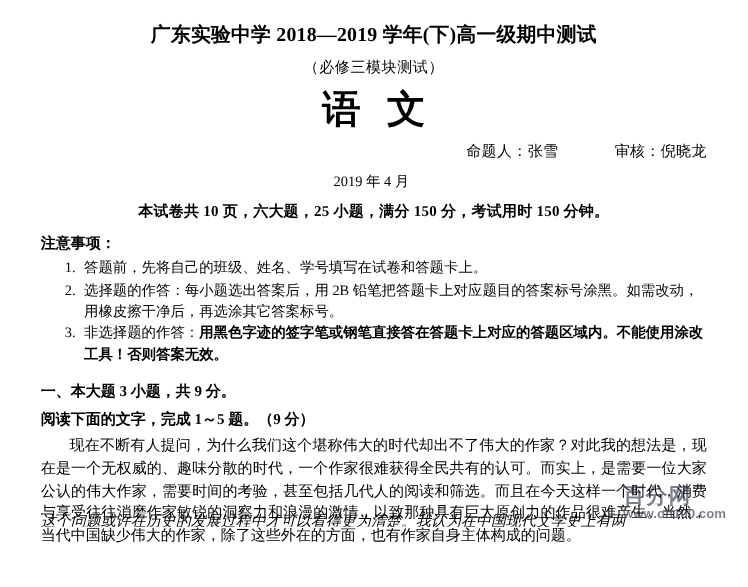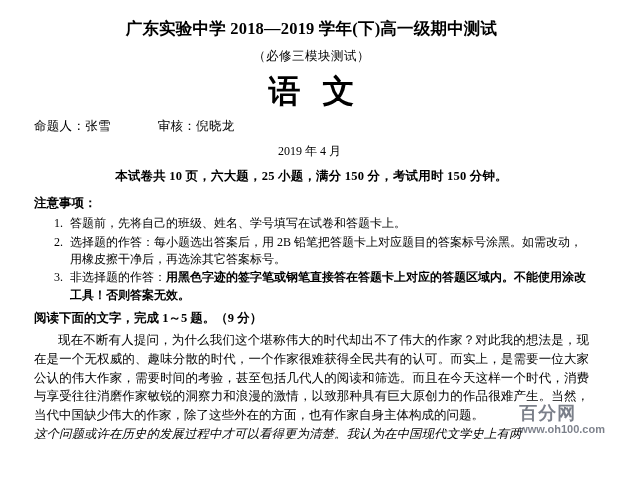--- a/index.html
+++ b/index.html
@@ -47,7 +47,7 @@
     line-height: 1.25;
   }
   .byline {
-    text-align: left;
+    text-align: right;
     font-size: 12.5px;
     margin-top: 7px;
     letter-spacing: 0.3px;

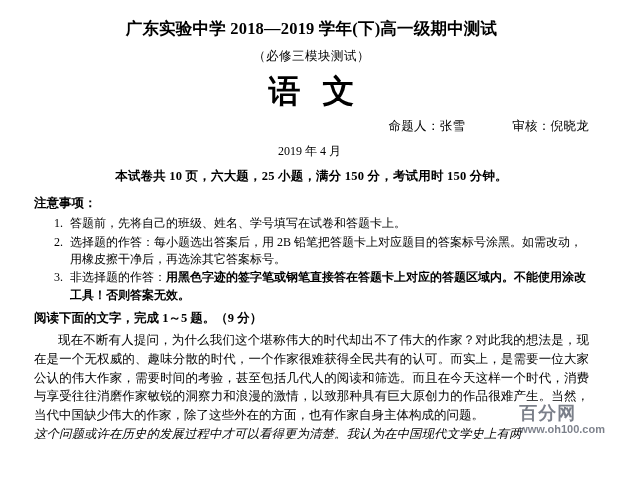--- a/index.html
+++ b/index.html
@@ -165,6 +165,7 @@
     <li><span>非选择题的作答：</span><span class="bold-note">用黑色字迹的签字笔或钢笔直接答在答题卡上对应的答题区域内。不能使用涂改工具！否则答案无效。</span></li>
   </ol>
 
+  <div class="section-head">一、本大题 3 小题，共 9 分。</div>
 
   <div class="section-sub">阅读下面的文字，完成 1～5 题。（9 分）</div>
 

